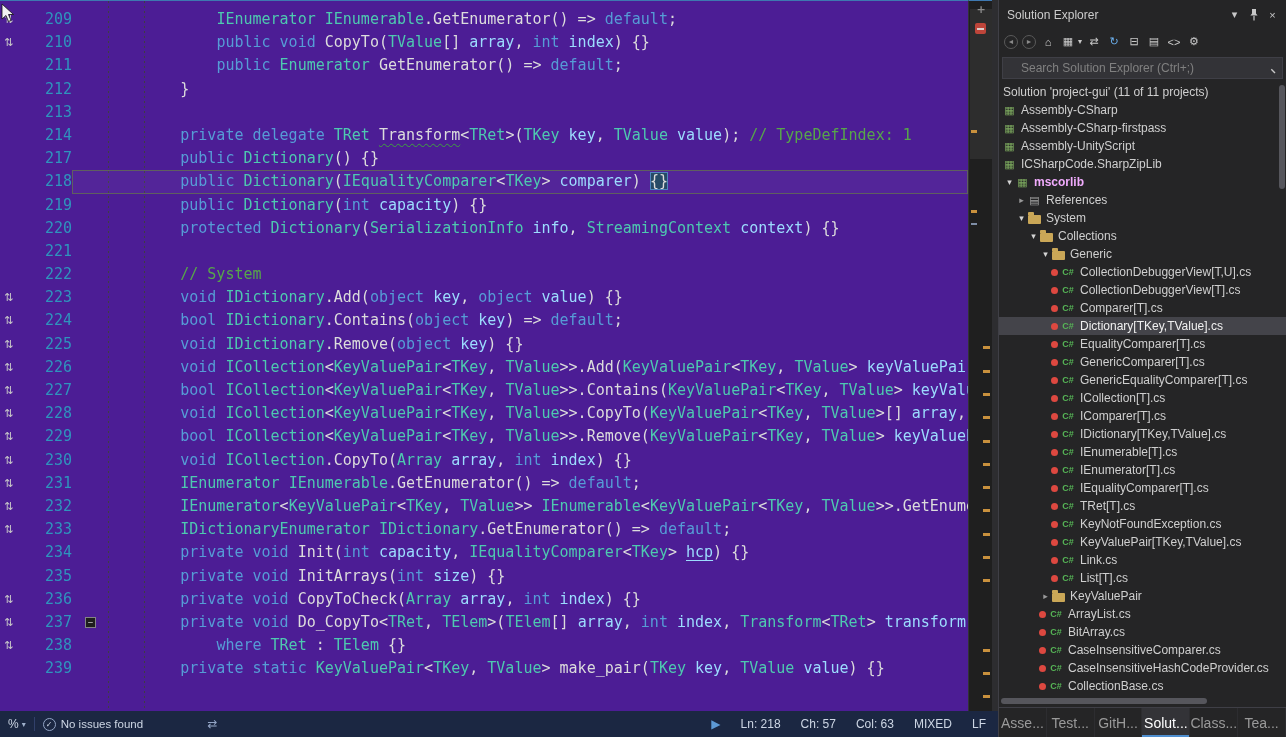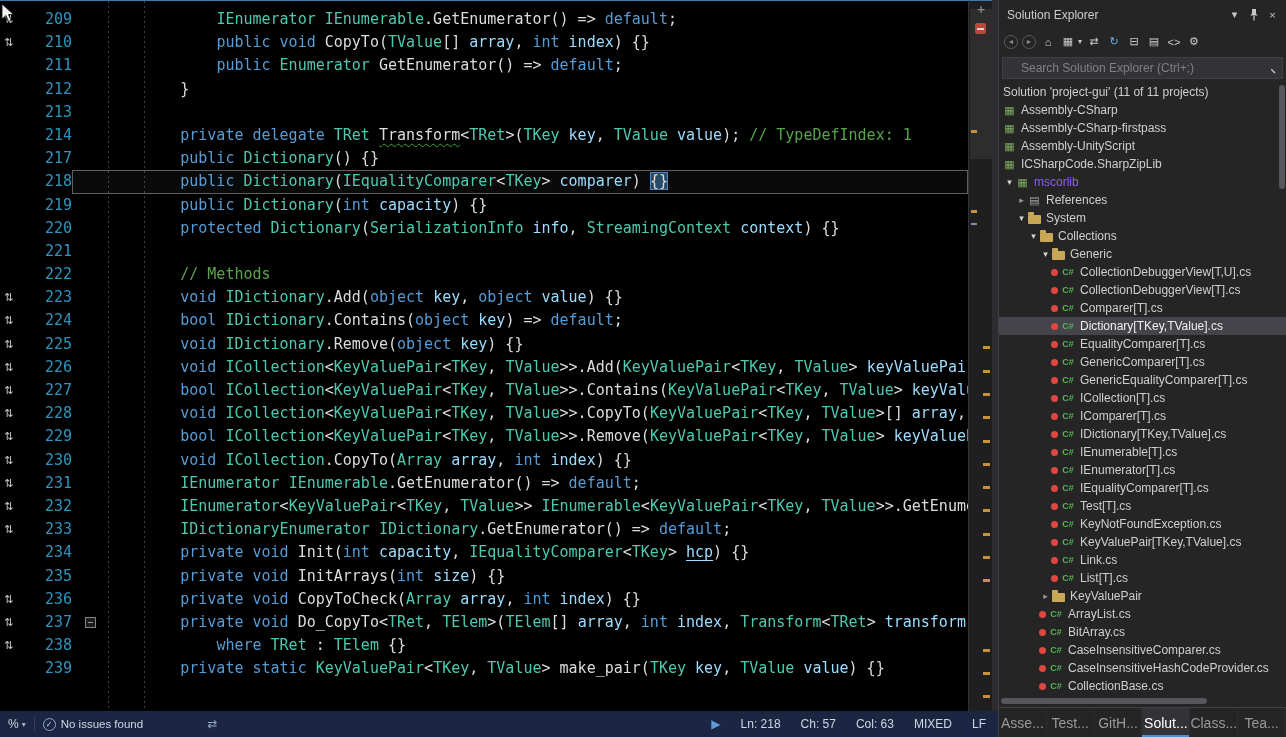--- a/index.html
+++ b/index.html
@@ -7,7 +7,7 @@
   #app{position:absolute;inset:0;width:1286px;height:737px}
 
   
-  #editor{position:absolute;left:0;top:0;width:968px;height:711px;background:#000000;overflow:hidden;border-top:1px solid #3e78b0}
+  #editor{position:absolute;left:0;top:0;width:968px;height:711px;background:#4c1d95;overflow:hidden;border-top:1px solid #3e78b0}
   .guide{position:absolute;top:0;height:711px;width:1px;background-image:repeating-linear-gradient(180deg,#3e3e42 0 2px,transparent 2px 5px);z-index:0}
   #lines{position:absolute;left:0;top:7px;right:0;z-index:1}
   .crow{display:flex;height:23.2px;font:15px/23.2px "DejaVu Sans Mono",monospace;white-space:pre}

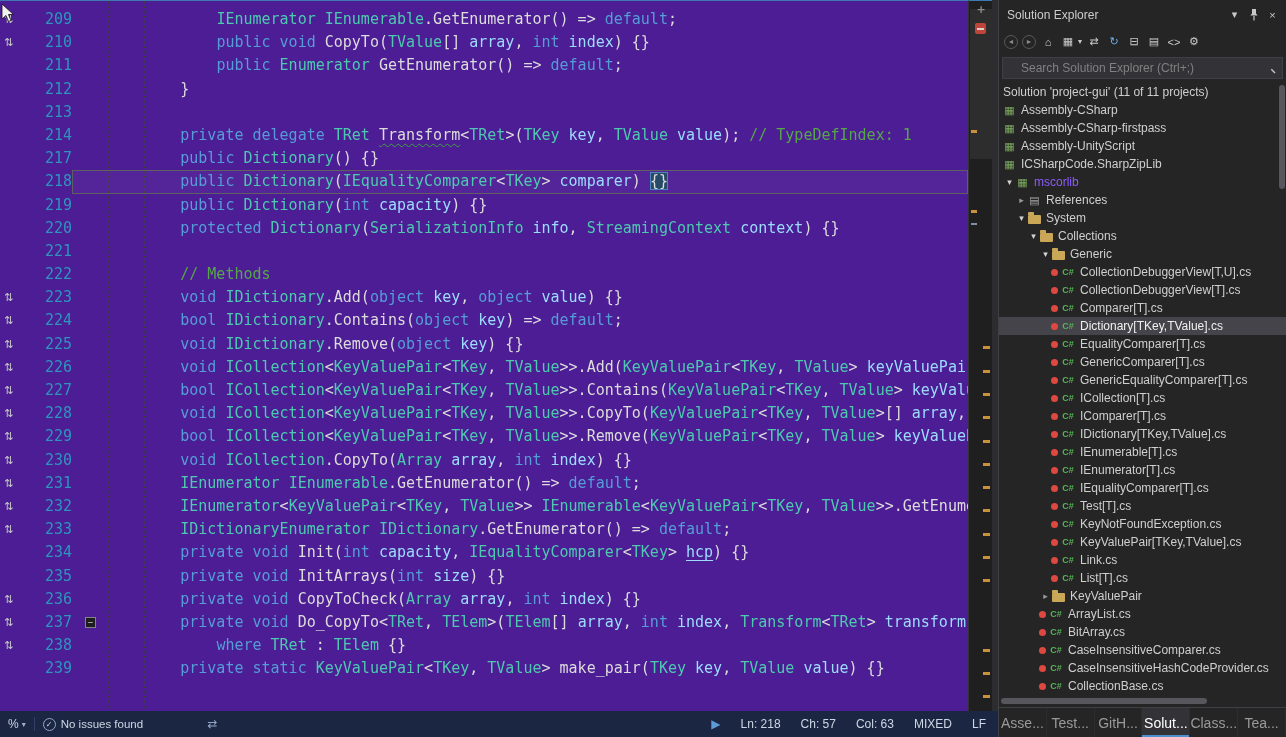--- a/index.html
+++ b/index.html
@@ -49,7 +49,7 @@
   #tree{height:612px;flex:none;position:relative;font-size:12px;overflow:hidden}
   .trow{height:18px;display:flex;align-items:center;color:#cfcfcf;white-space:nowrap;overflow:hidden}
   .trow.sel{background:#44444a;color:#f0f0f0}
-  .trow.b .tlabel{font-weight:normal;color:#8b5cf6}
+  .trow.b .tlabel{font-weight:bold;color:#f0abfc}
   .tarrow{width:13px;flex:none;text-align:center;font-size:9px;color:#d4d4d4}
   .tarrow.c{color:#9a9a9a}
   .dot{width:7px;height:7px;border-radius:50%;background:#dd4840;flex:none;margin-right:3px}

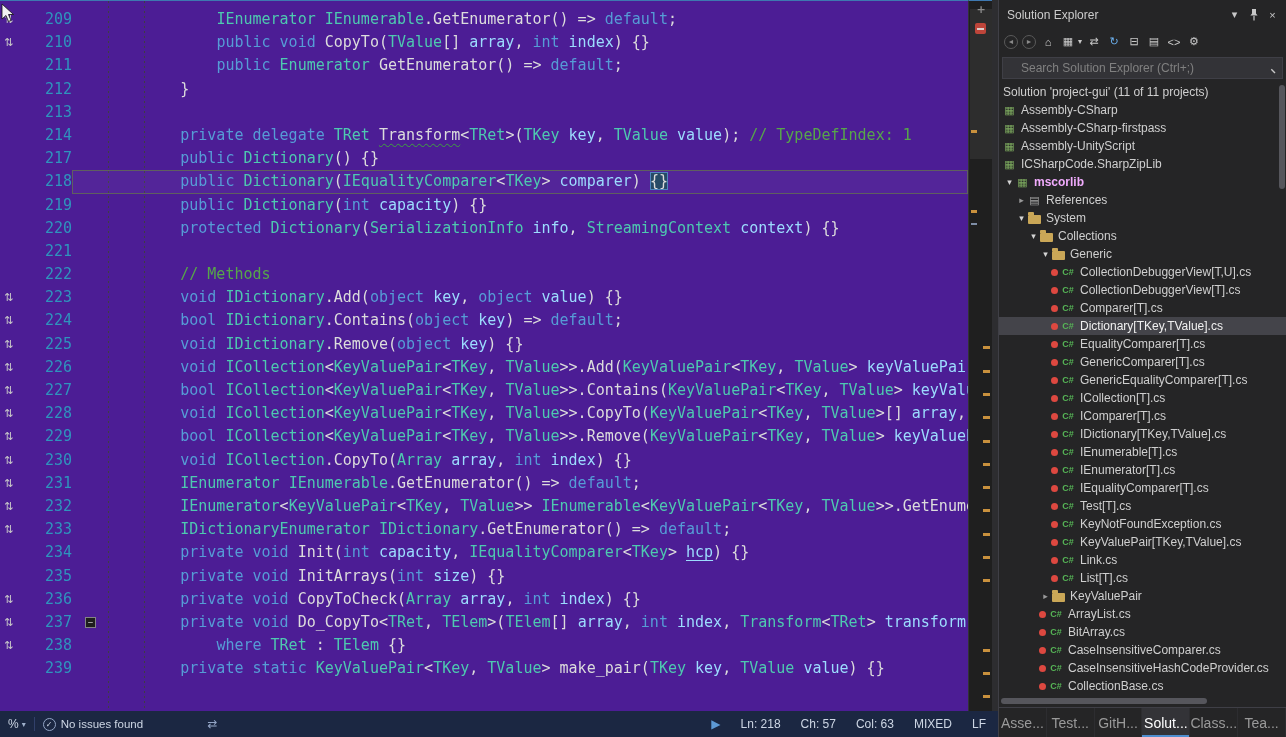--- a/index.html
+++ b/index.html
@@ -99,7 +99,7 @@
         <div class="crow"><div class="mcol"></div><div class="lnum">219</div><div class="rbody"><div class="fcol"></div><div class="codeln"><span class="tk-d">        </span><span class="tk-k">public</span><span class="tk-d"> </span><span class="tk-t">Dictionary</span><span class="tk-d">(</span><span class="tk-k">int</span><span class="tk-d"> </span><span class="tk-p">capacity</span><span class="tk-d">) {}</span></div></div></div>
         <div class="crow"><div class="mcol"></div><div class="lnum">220</div><div class="rbody"><div class="fcol"></div><div class="codeln"><span class="tk-d">        </span><span class="tk-k">protected</span><span class="tk-d"> </span><span class="tk-t">Dictionary</span><span class="tk-d">(</span><span class="tk-t">SerializationInfo</span><span class="tk-d"> </span><span class="tk-p">info</span><span class="tk-d">, </span><span class="tk-t">StreamingContext</span><span class="tk-d"> </span><span class="tk-p">context</span><span class="tk-d">) {}</span></div></div></div>
         <div class="crow"><div class="mcol"></div><div class="lnum">221</div><div class="rbody"><div class="fcol"></div><div class="codeln"></div></div></div>
-        <div class="crow"><div class="mcol"></div><div class="lnum">222</div><div class="rbody"><div class="fcol"></div><div class="codeln"><span class="tk-d">        </span><span class="tk-c">// Methods</span></div></div></div>
+        <div class="crow"><div class="mcol"></div><div class="lnum">222</div><div class="rbody"><div class="fcol"></div><div class="codeln"><span class="tk-d">        </span><span class="tk-c">// System</span></div></div></div>
         <div class="crow"><div class="mcol"><span>⇅</span></div><div class="lnum">223</div><div class="rbody"><div class="fcol"></div><div class="codeln"><span class="tk-d">        </span><span class="tk-k">void</span><span class="tk-d"> </span><span class="tk-t">IDictionary</span><span class="tk-d">.Add(</span><span class="tk-k">object</span><span class="tk-d"> </span><span class="tk-p">key</span><span class="tk-d">, </span><span class="tk-k">object</span><span class="tk-d"> </span><span class="tk-p">value</span><span class="tk-d">) {}</span></div></div></div>
         <div class="crow"><div class="mcol"><span>⇅</span></div><div class="lnum">224</div><div class="rbody"><div class="fcol"></div><div class="codeln"><span class="tk-d">        </span><span class="tk-k">bool</span><span class="tk-d"> </span><span class="tk-t">IDictionary</span><span class="tk-d">.Contains(</span><span class="tk-k">object</span><span class="tk-d"> </span><span class="tk-p">key</span><span class="tk-d">) =&gt; </span><span class="tk-k">default</span><span class="tk-d">;</span></div></div></div>
         <div class="crow"><div class="mcol"><span>⇅</span></div><div class="lnum">225</div><div class="rbody"><div class="fcol"></div><div class="codeln"><span class="tk-d">        </span><span class="tk-k">void</span><span class="tk-d"> </span><span class="tk-t">IDictionary</span><span class="tk-d">.Remove(</span><span class="tk-k">object</span><span class="tk-d"> </span><span class="tk-p">key</span><span class="tk-d">) {}</span></div></div></div>

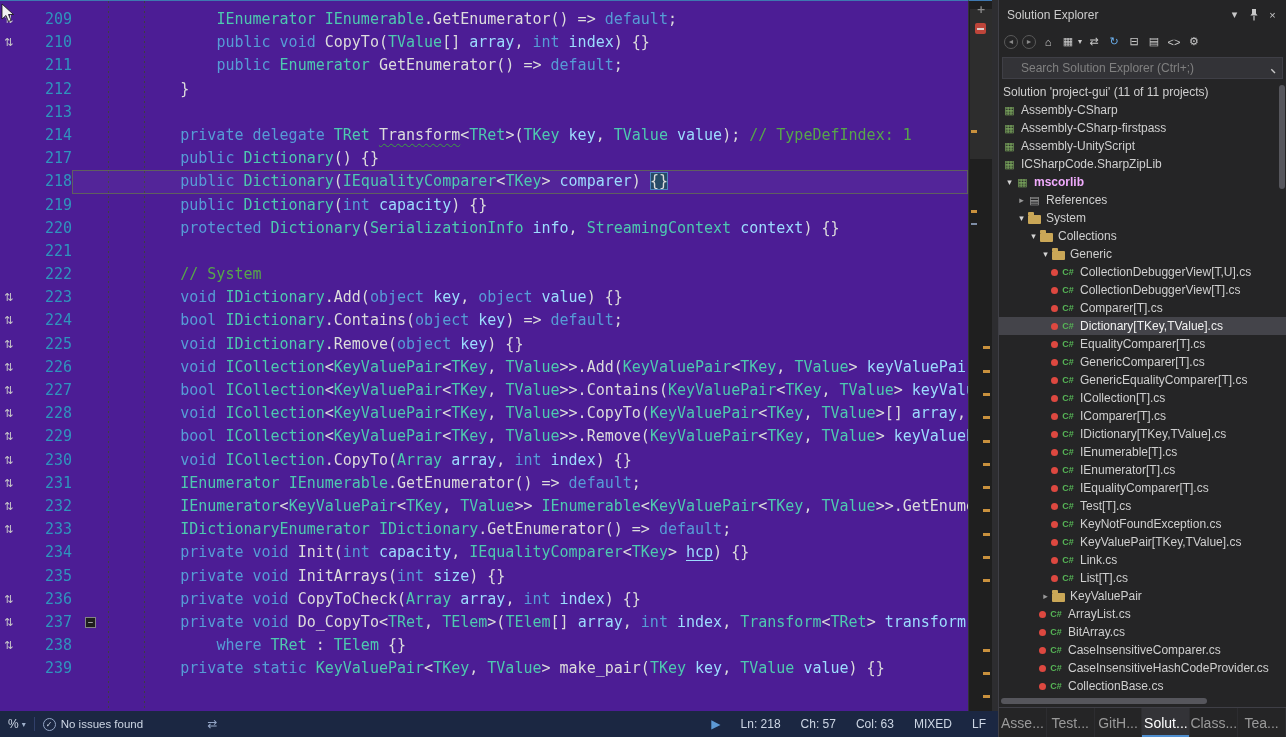--- a/index.html
+++ b/index.html
@@ -295,7 +295,7 @@
         <div class="trow" style="padding-left: 52px;">
           <span class="dot"></span>
           <span class="ticon ico-cs">C#</span>
-          <span class="tlabel">Test[T].cs</span>
+          <span class="tlabel">TRet[T].cs</span>
         </div>
         <div class="trow" style="padding-left: 52px;">
           <span class="dot"></span>

